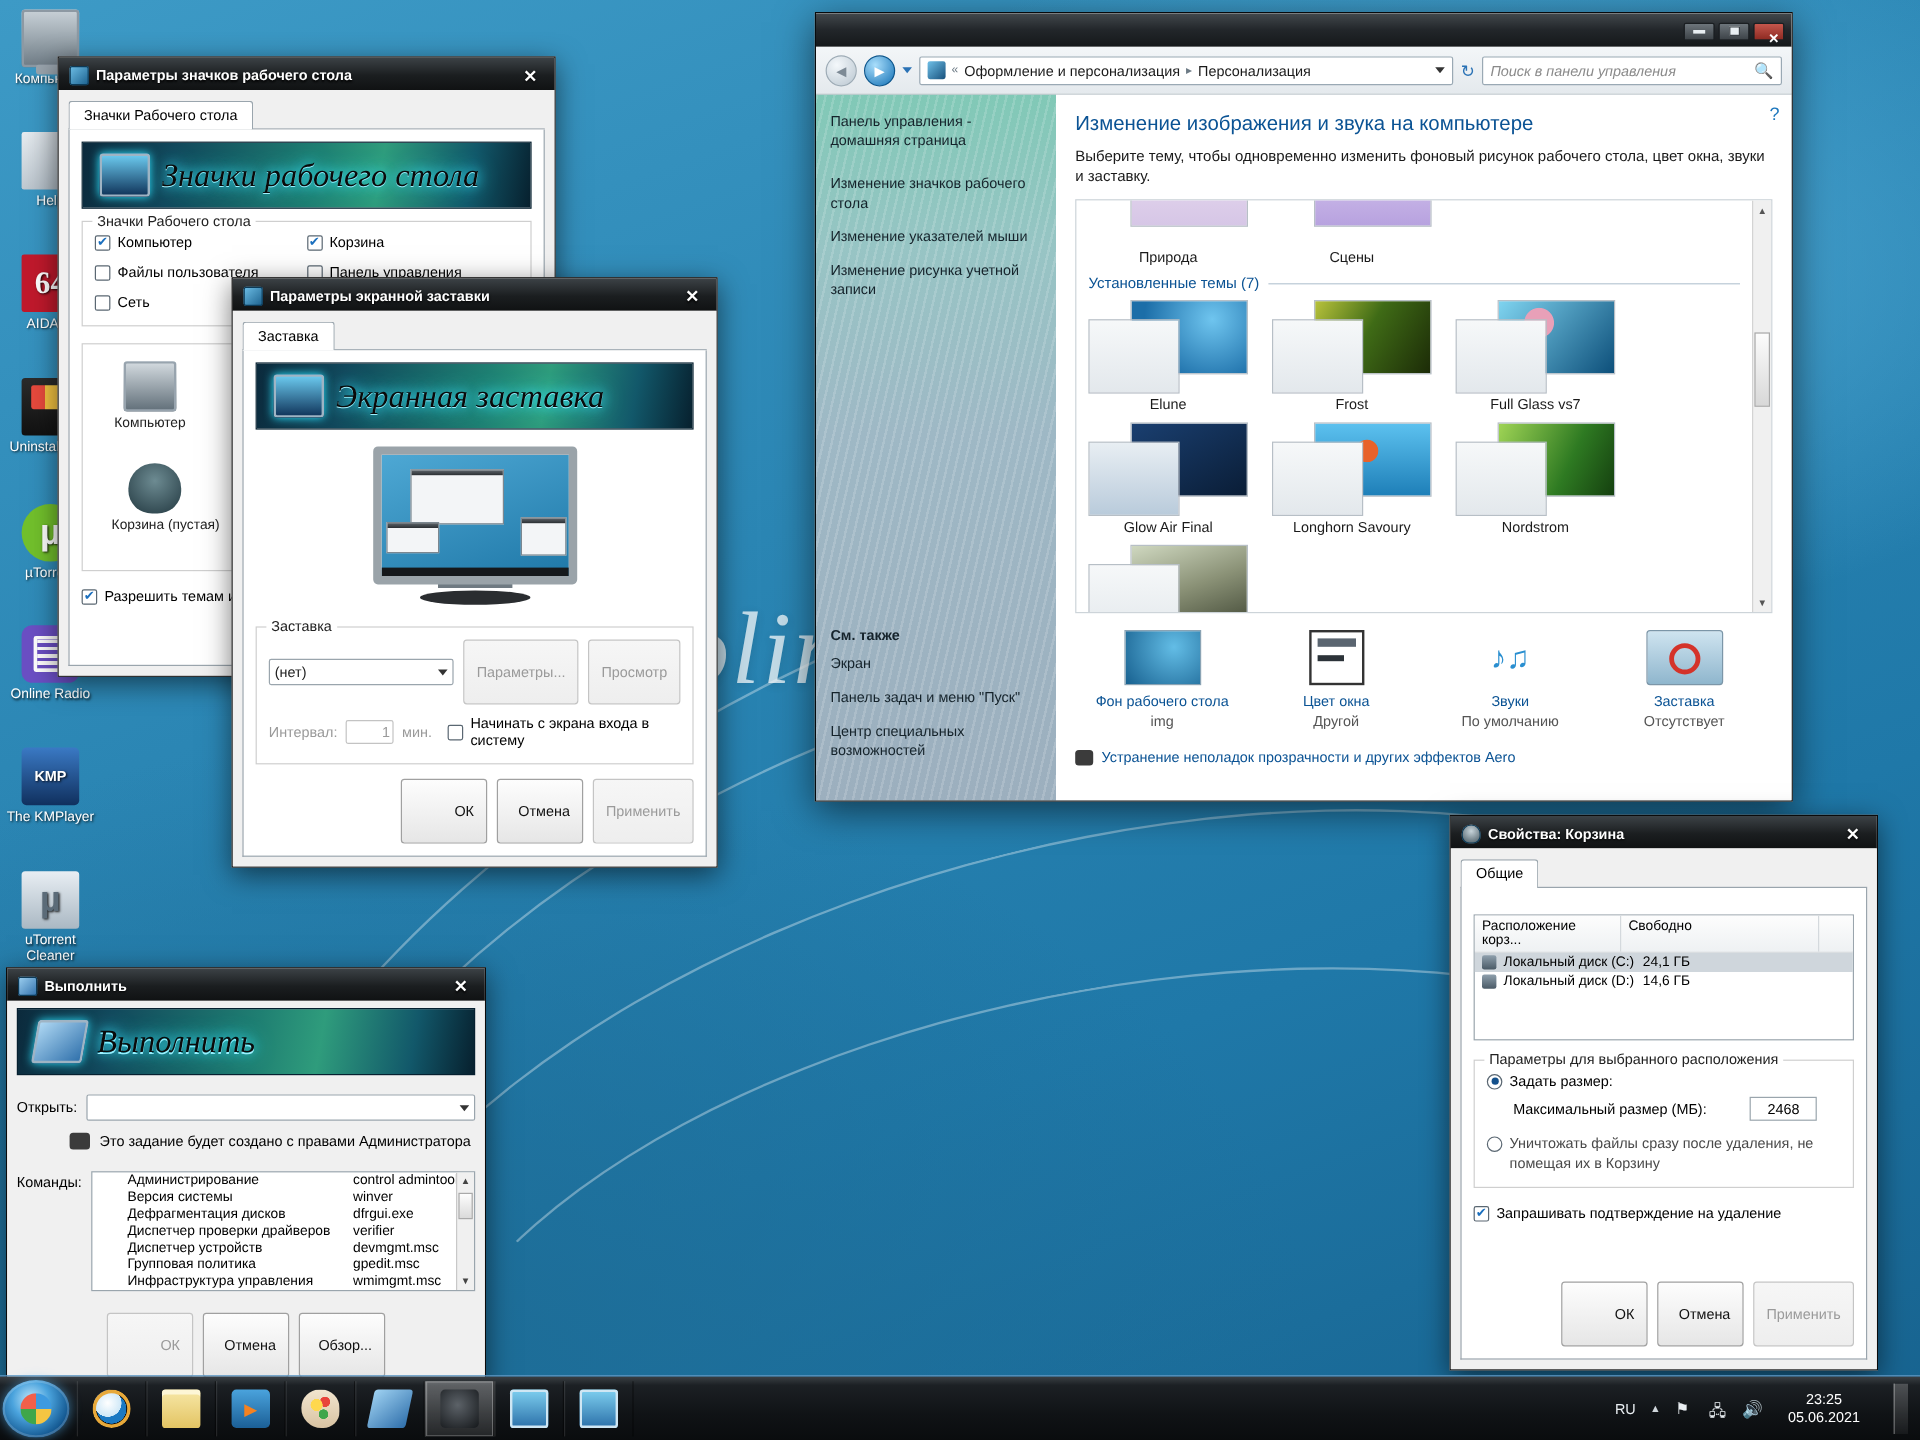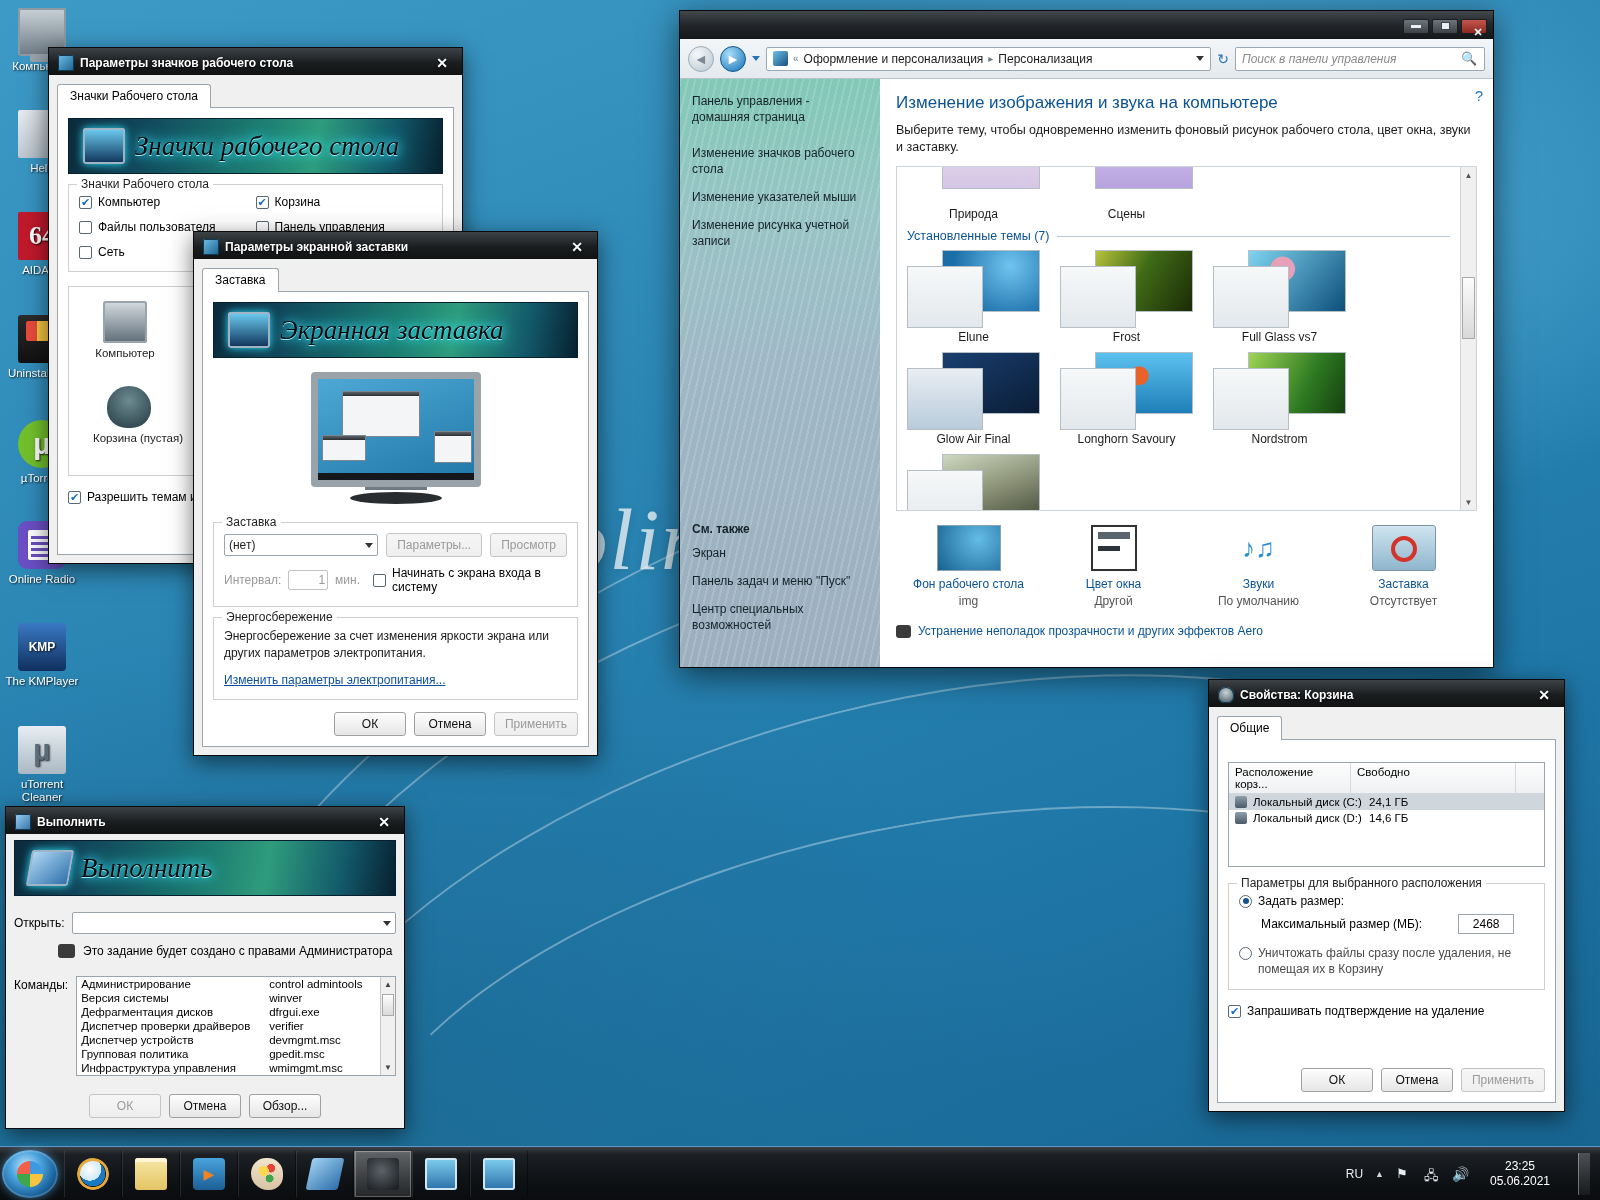--- a/index.html
+++ b/index.html
@@ -127,8 +127,8 @@
          display:flex;align-items:center;justify-content:center;}
   .rad.on:after{ content:''; width:6px;height:6px;border-radius:50%;background:#15518c; }
 
-  .btn { min-width:72px; padding:4px 10px; font-size:12px; background:linear-gradient(#fdfdfd,#e6e6e6);
-         border:1px solid #a0a0a0; border-radius:3px; color:#111; }
+  .btn { min-width:72px; padding:19px 10px; font-size:12px; background:linear-gradient(#fdfdfd,#e6e6e6);
+         border:1px solid #a0a0a0; border-radius:3px; color:#111;text-align:right; }
   .btn.dis { color:#9a9a9a; background:linear-gradient(#f6f6f6,#eeeeee); border-color:#c4c4c4; }
   .combo { flex:1; height:22px; background:#fff; border:1px solid #9aa5ad; border-radius:2px;
            display:flex; align-items:center; padding:0 4px; font-size:12px; color:#222; }

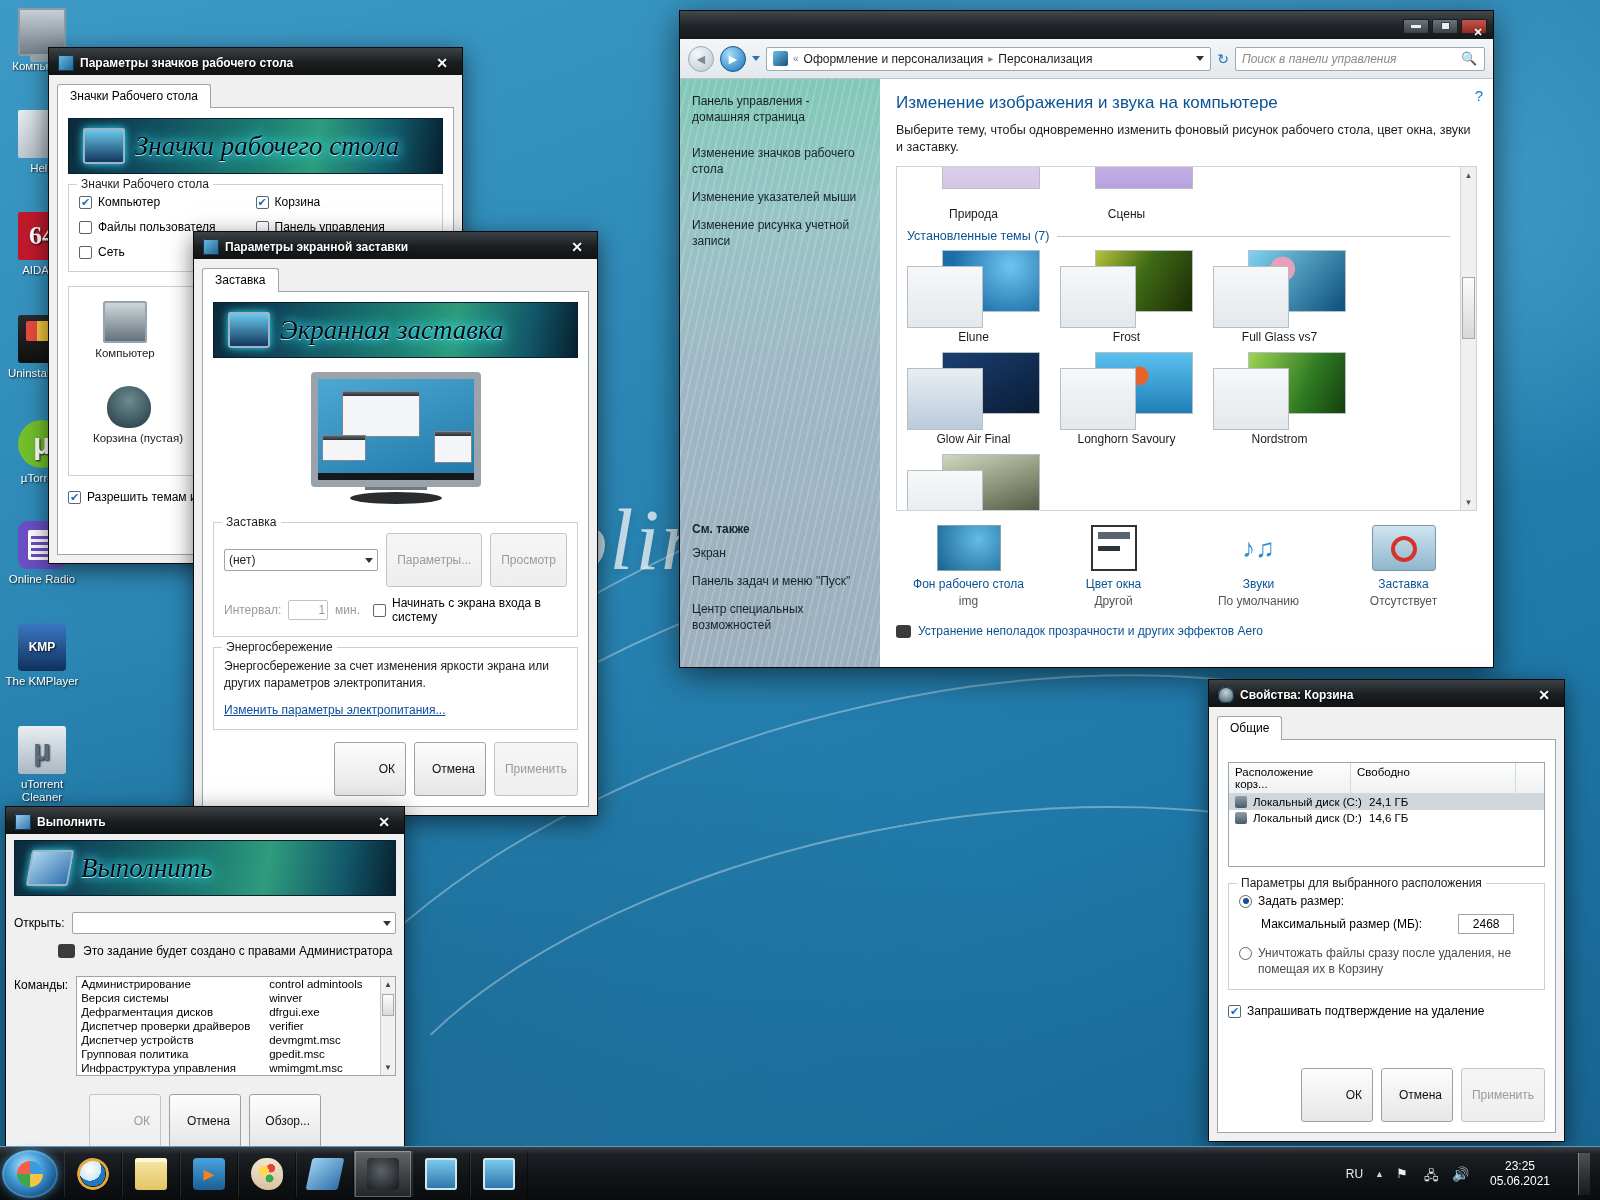--- a/index.html
+++ b/index.html
@@ -645,11 +645,6 @@
         </div>
       </div>
 
-      <div class="grp">
-        <div class="cap">Энергосбережение</div>
-        <div style="font-size:12px;line-height:17px;color:#1a1a1a;">Энергосбережение за счет изменения яркости экрана или других параметров электропитания.</div>
-        <div class="lnk" style="margin-top:11px;">Изменить параметры электропитания...</div>
-      </div>
 
       <div style="display:flex;gap:8px;justify-content:flex-end;margin-top:12px;">
         <button class="btn">ОК</button>

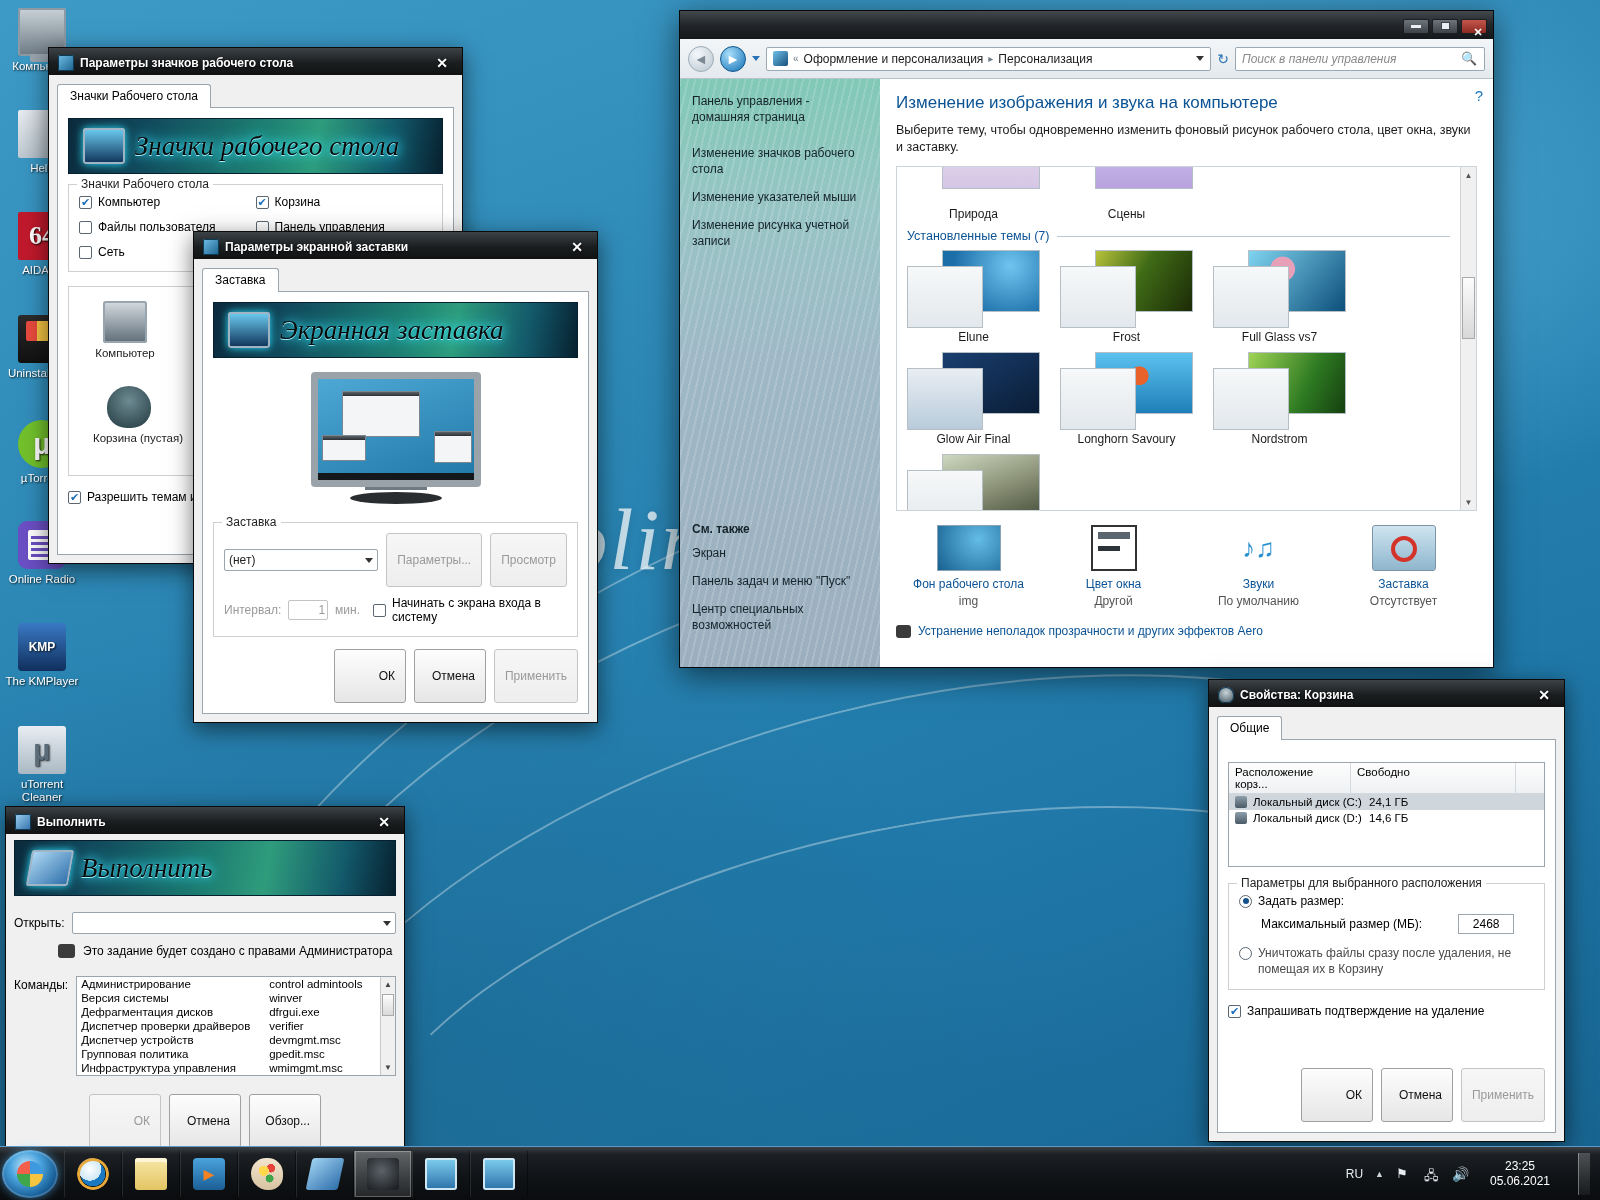--- a/index.html
+++ b/index.html
@@ -684,7 +684,7 @@
 
     <div style="display:flex;gap:8px;margin-top:18px;">
       <span style="font-size:12px;padding-top:2px;">Команды:</span>
-      <div class="cmdlist" style="flex:1;">
+      <div class="cmdlist" style="flex:1;padding-left:25px;">
         <div class="cmdrow">
             <span class="c1">Администрирование</span>
             <span>control admintools</span>

